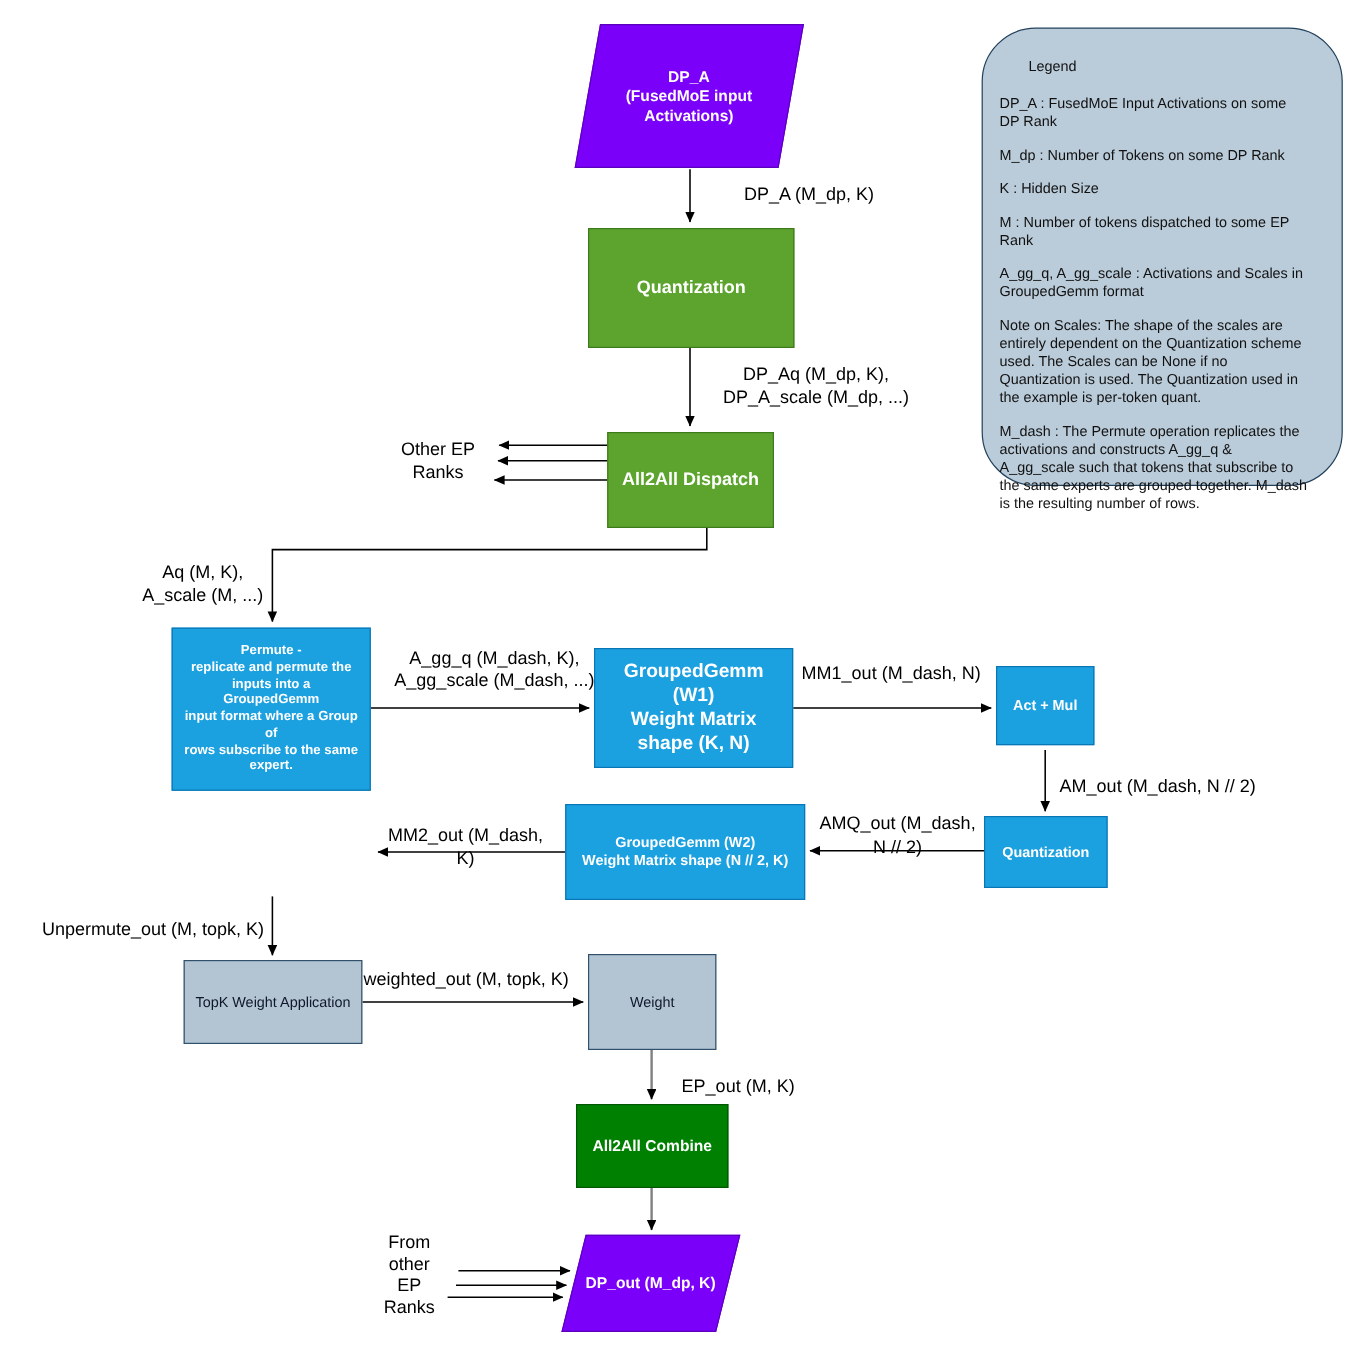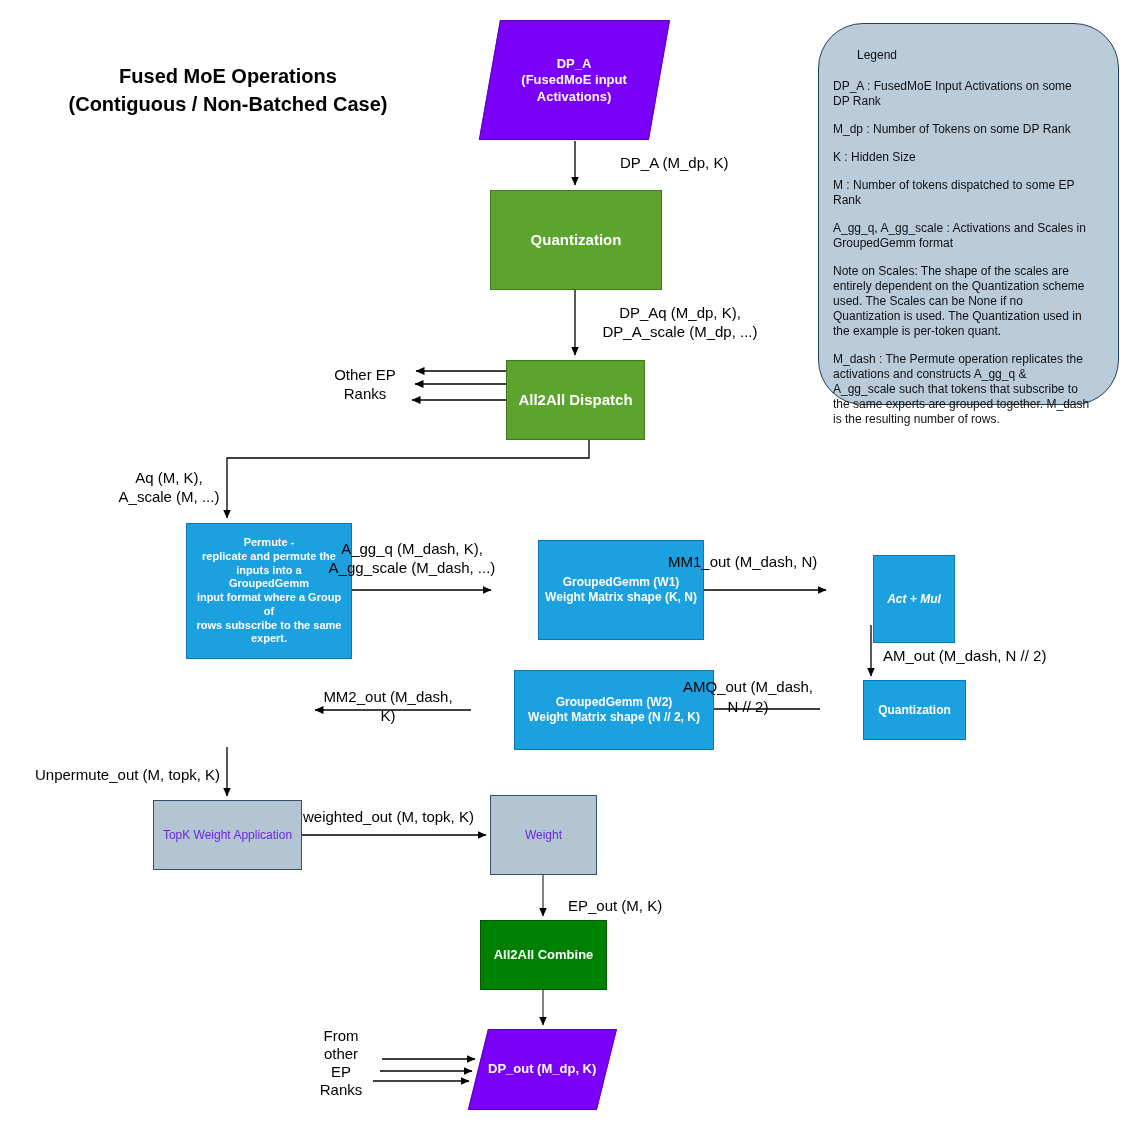--- a/index.html
+++ b/index.html
@@ -96,8 +96,6 @@
     <path d="M373,1081 L469,1081" stroke="#000" stroke-width="1.3" fill="none" marker-end="url(#ah)"></path>
   </svg>
 
-  <div id="diagram-title">Fused MoE Operations
-(Contiguous / Non-Batched Case)</div>
 
   <div id="node-dp-a" class="node para">
     <div class="para-inner">DP_A

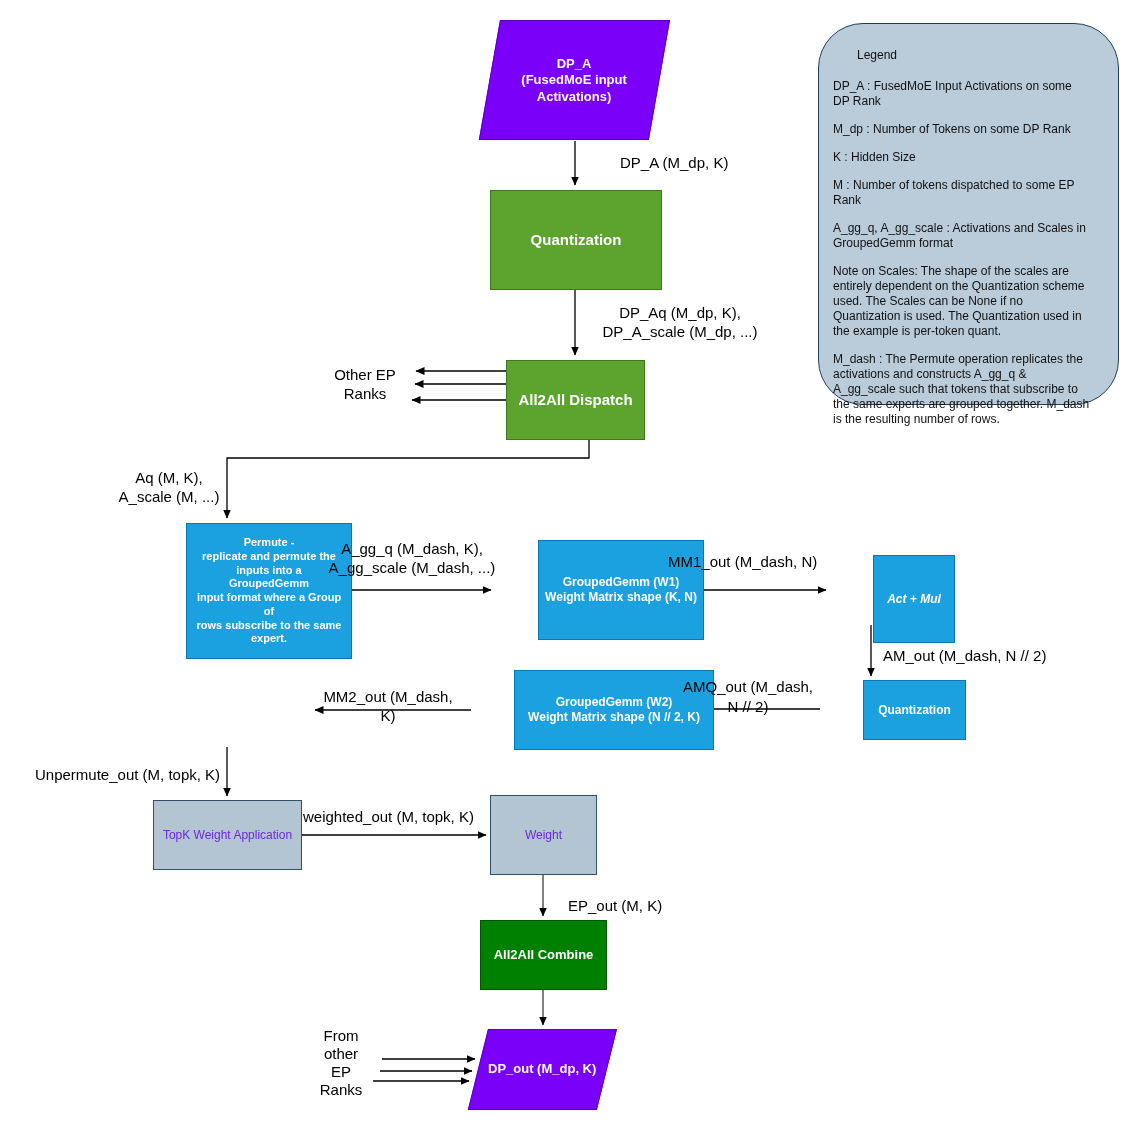--- a/index.html
+++ b/index.html
@@ -15,7 +15,7 @@
   }
   .green{background:var(--green);border:1px solid var(--green_border);}
   .darkgreen{background:var(--dark_green);border:1px solid var(--dark_green_border);}
-  .blue{background:var(--blue);border:1px solid var(--blue_border);margin-left:43px;}
+  .blue{background:var(--blue);border:1px solid var(--blue_border);}
   .gray{background:var(--gray);border:1px solid var(--gray_border);color:#6d28d9;font-weight:normal;}
   .para{background:var(--purple);border:1px solid var(--purple_border);}
   .para-inner{white-space:pre-line;}

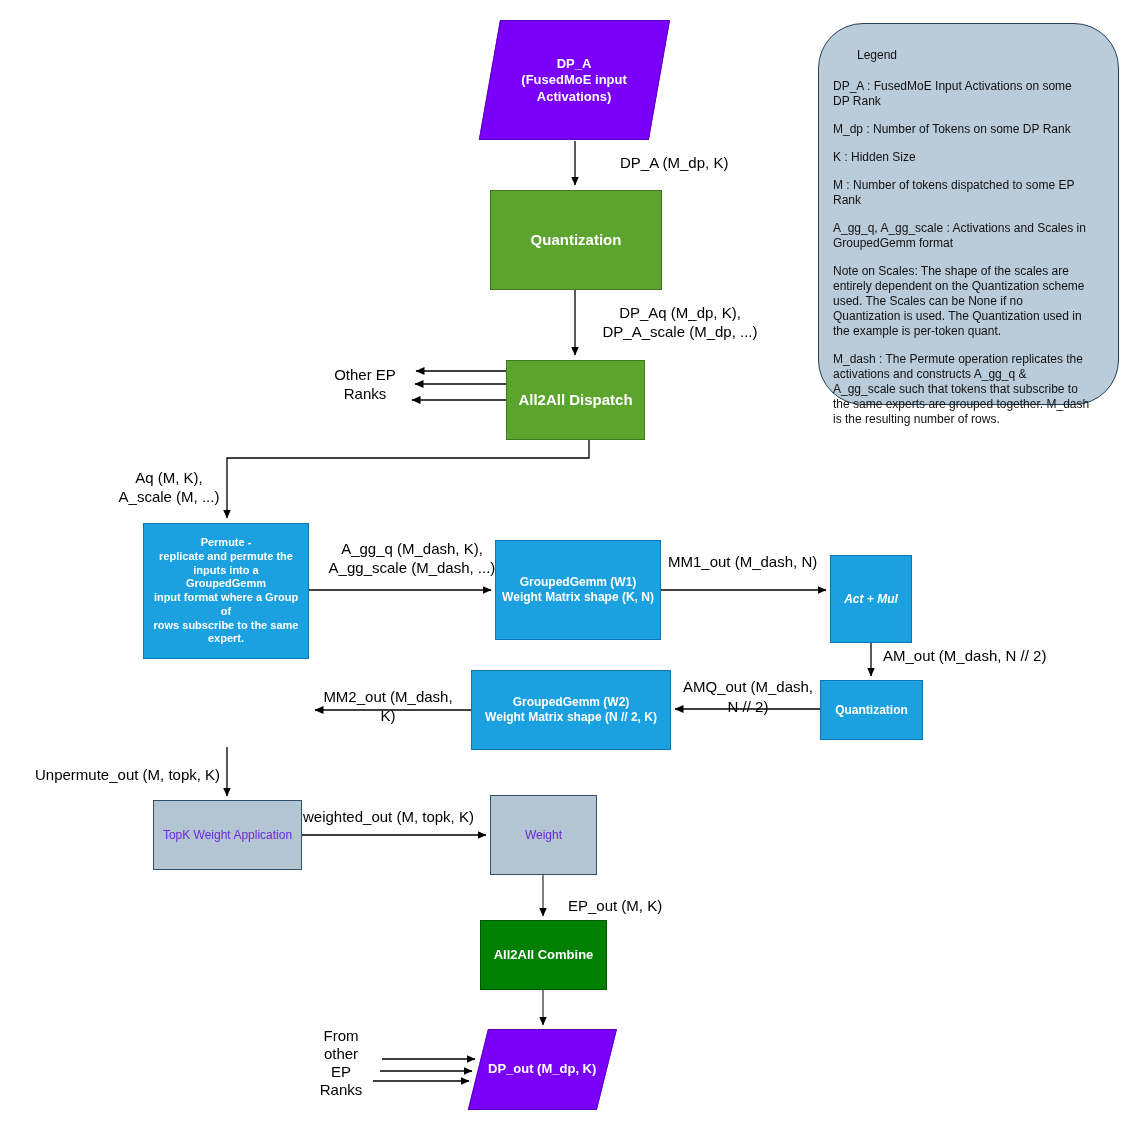--- a/index.html
+++ b/index.html
@@ -25,7 +25,7 @@
   #node-quantization-1{left:490px;top:190px;width:172px;height:100px;font-size:15px;}
   #node-all2all-dispatch{left:506px;top:360px;width:139px;height:80px;font-size:15px;}
   #node-permute{left:143px;top:523px;width:166px;height:136px;font-size:11px;padding:4px 8px;}
-  #node-gg-w1{left:495px;top:540px;width:166px;height:100px;font-size:12px;padding:4px 6px;}
+  #node-gg-w1{left:495px;top:540px;width:166px;height:100px;font-size:16px;padding:4px 6px;}
   #node-act-mul{left:830px;top:555px;width:82px;height:88px;font-size:12px;font-style:italic;}
   #node-quantization-2{left:820px;top:680px;width:103px;height:60px;font-size:12px;}
   #node-gg-w2{left:471px;top:670px;width:200px;height:80px;font-size:12px;padding:4px 6px;}

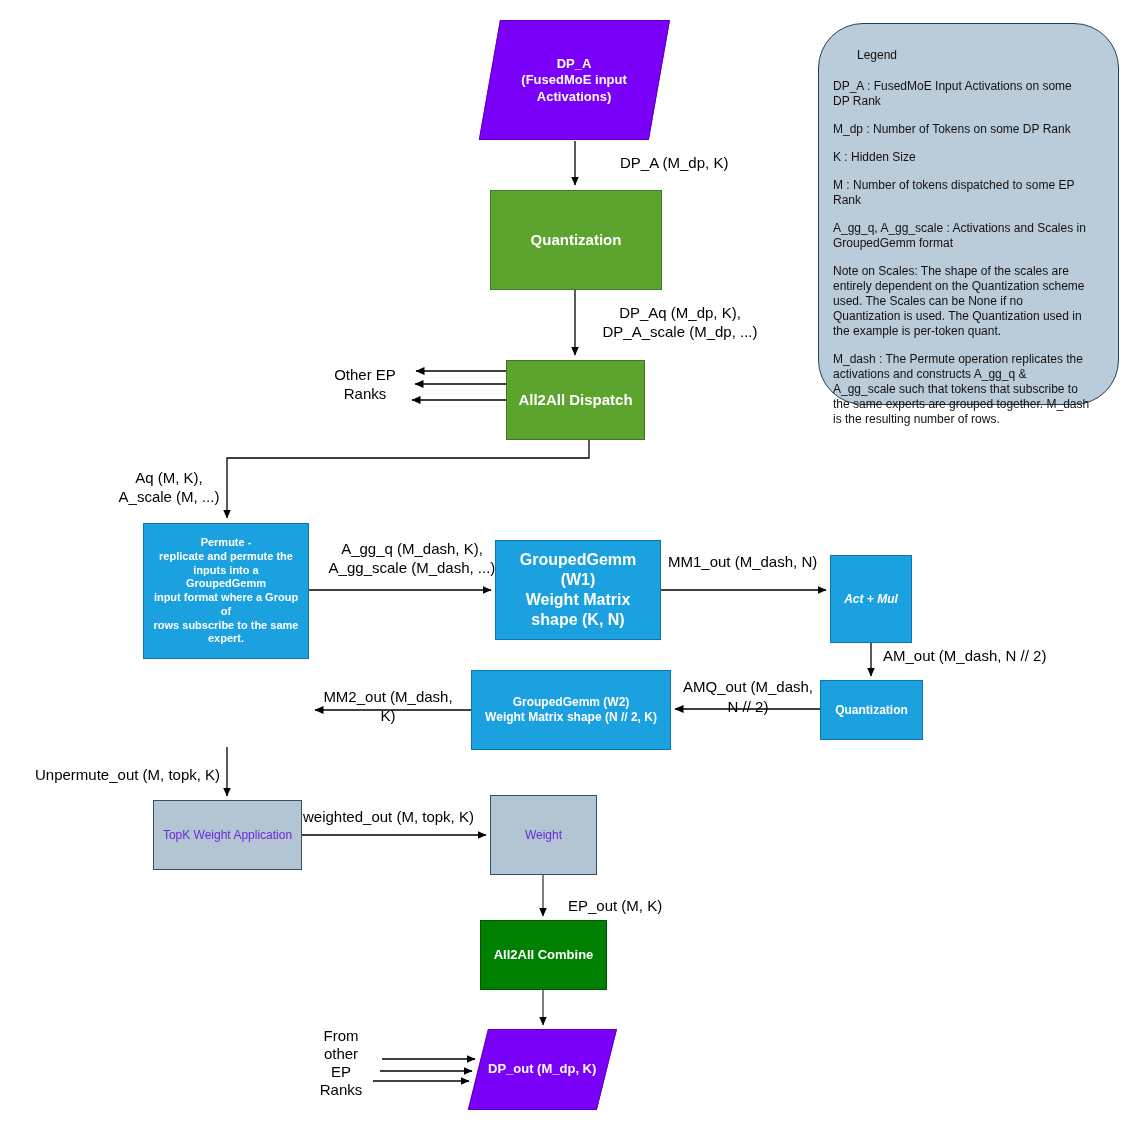--- a/index.html
+++ b/index.html
@@ -26,7 +26,7 @@
   #node-all2all-dispatch{left:506px;top:360px;width:139px;height:80px;font-size:15px;}
   #node-permute{left:143px;top:523px;width:166px;height:136px;font-size:11px;padding:4px 8px;}
   #node-gg-w1{left:495px;top:540px;width:166px;height:100px;font-size:16px;padding:4px 6px;}
-  #node-act-mul{left:830px;top:555px;width:82px;height:88px;font-size:12px;font-style:italic;}
+  #node-act-mul{left:830px;top:555px;width:82px;height:66px;font-size:12px;}
   #node-quantization-2{left:820px;top:680px;width:103px;height:60px;font-size:12px;}
   #node-gg-w2{left:471px;top:670px;width:200px;height:80px;font-size:12px;padding:4px 6px;}
   #node-unpermute{left:143px;top:673px;width:168px;height:74px;font-size:11px;padding:4px 8px;}

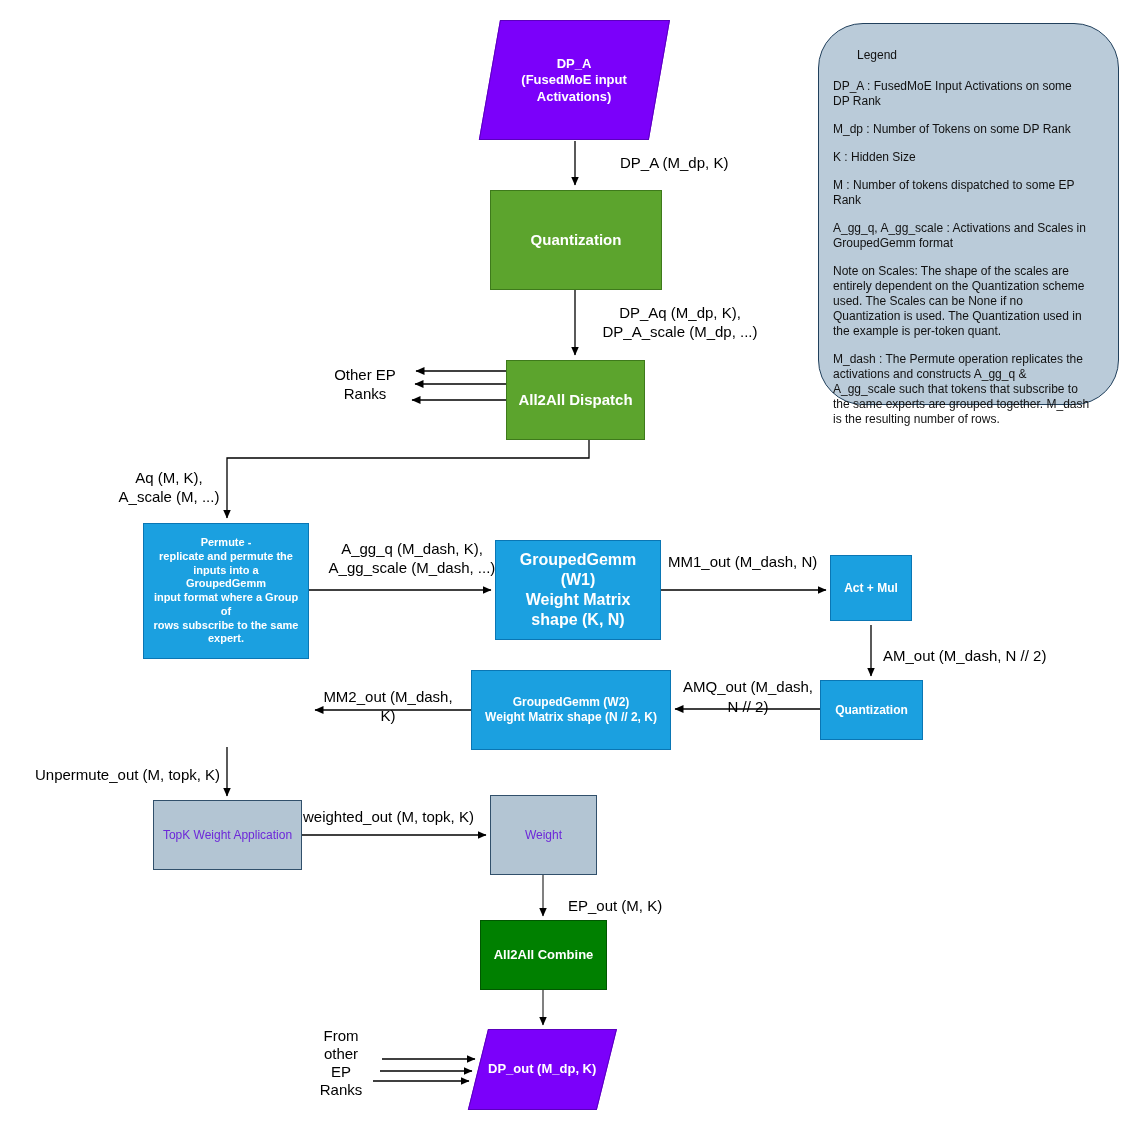--- a/index.html
+++ b/index.html
@@ -16,7 +16,7 @@
   .green{background:var(--green);border:1px solid var(--green_border);}
   .darkgreen{background:var(--dark_green);border:1px solid var(--dark_green_border);}
   .blue{background:var(--blue);border:1px solid var(--blue_border);}
-  .gray{background:var(--gray);border:1px solid var(--gray_border);color:#6d28d9;font-weight:normal;}
+  .gray{background:var(--gray);border:1px solid var(--gray_border);color:#0f172a;font-weight:normal;}
   .para{background:var(--purple);border:1px solid var(--purple_border);}
   .para-inner{white-space:pre-line;}
 

